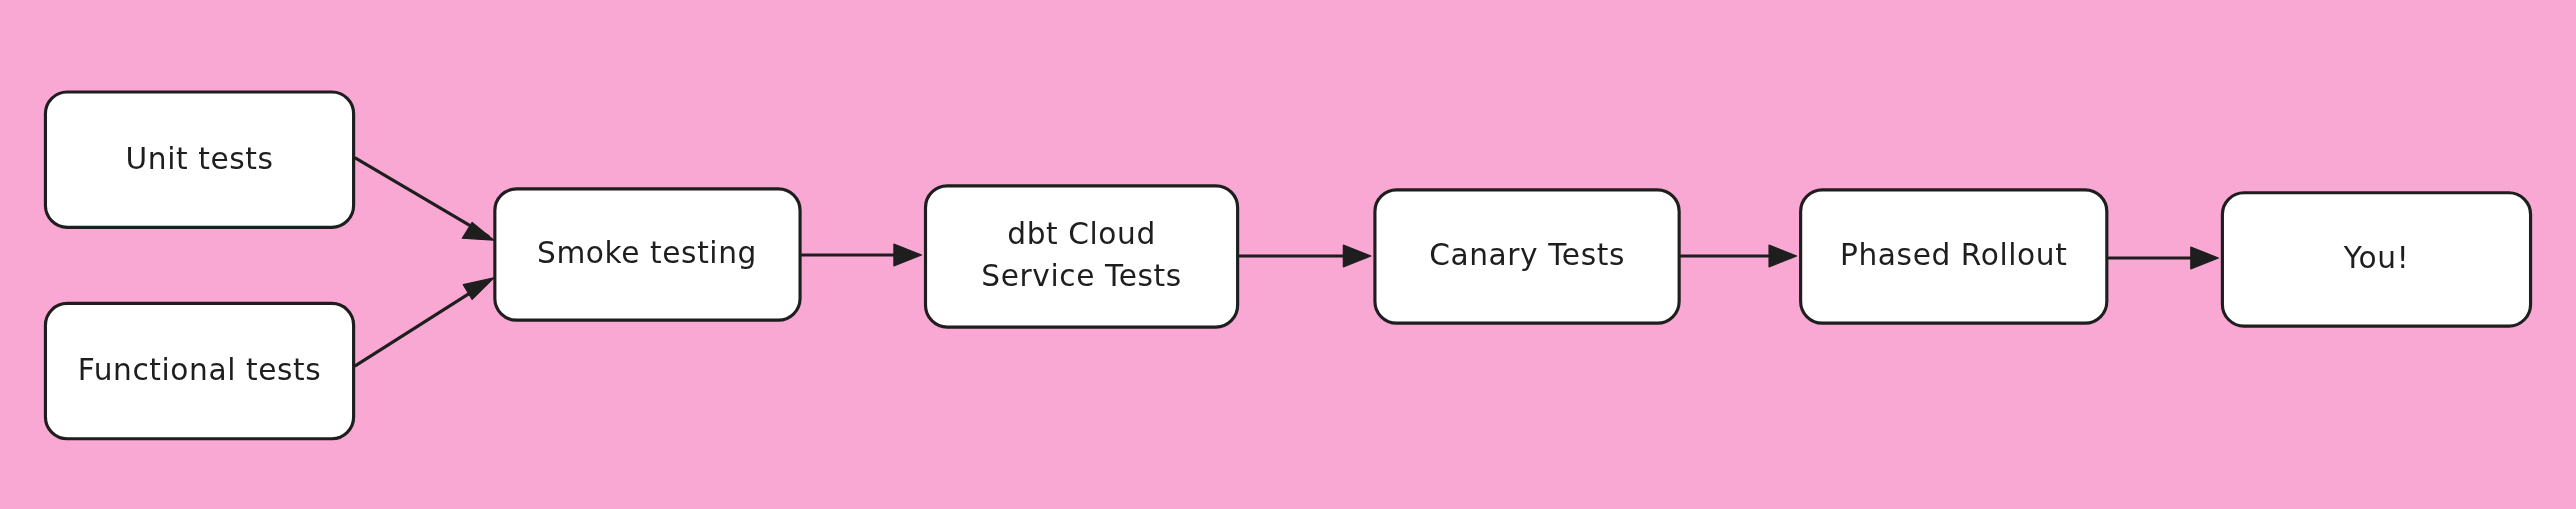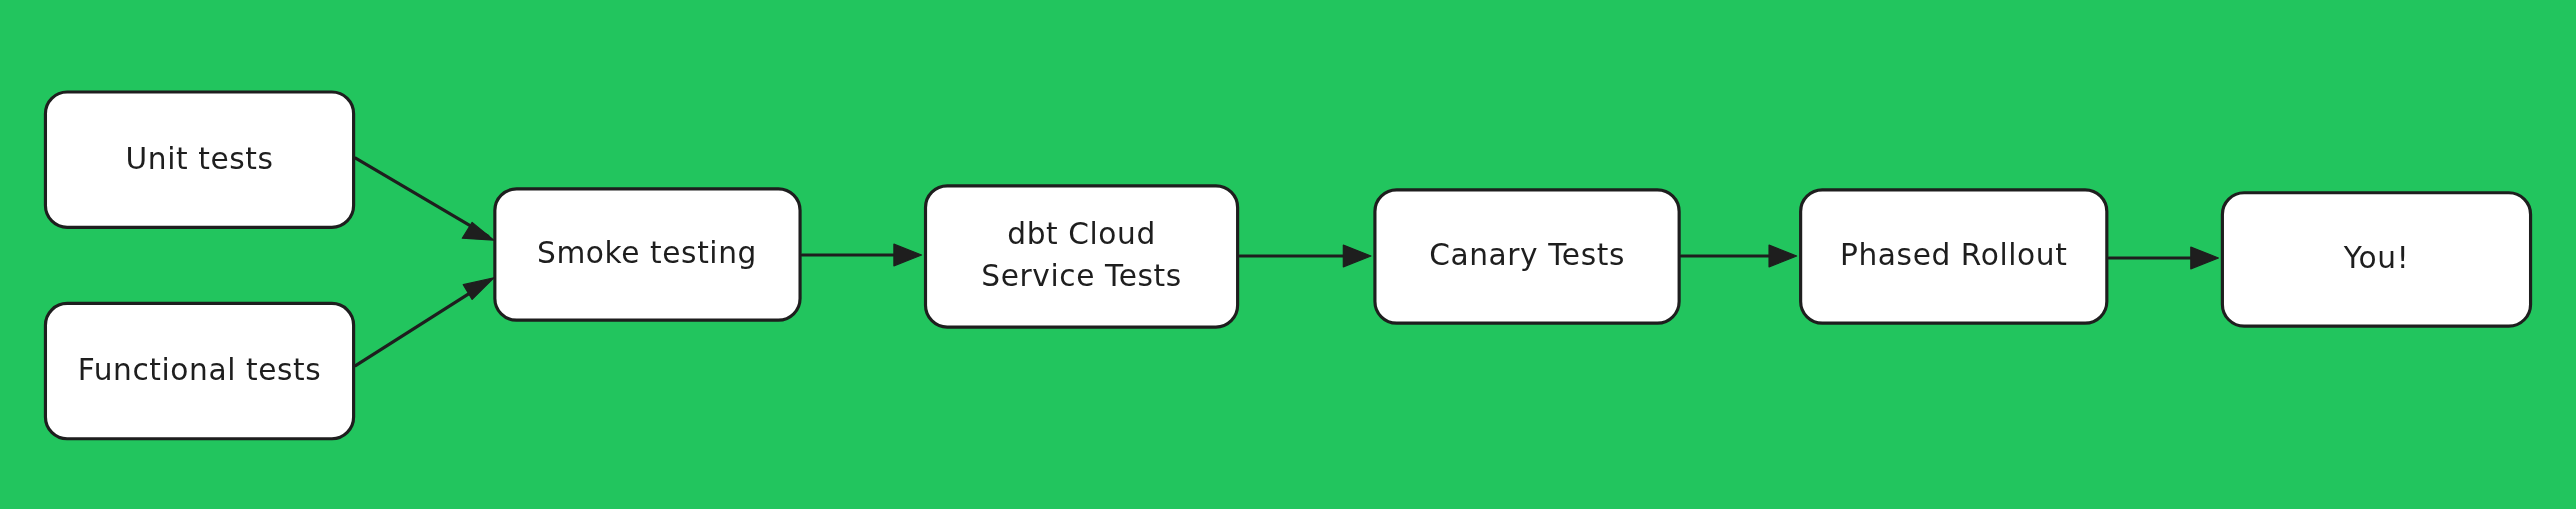--- a/index.html
+++ b/index.html
@@ -18,7 +18,7 @@
     position: relative;
     width: 2576px;
     height: 510px;
-    background: #22c55e;
+    background: #f9a8d4;
   }
   svg.flow-svg {
     position: absolute;

